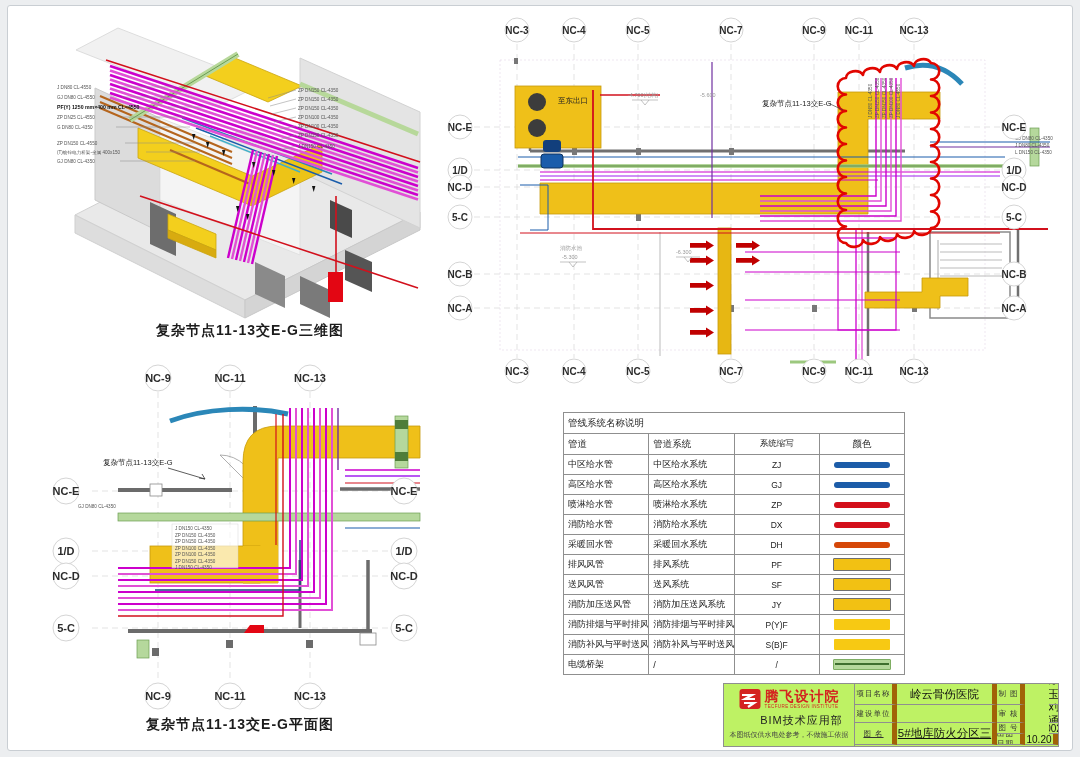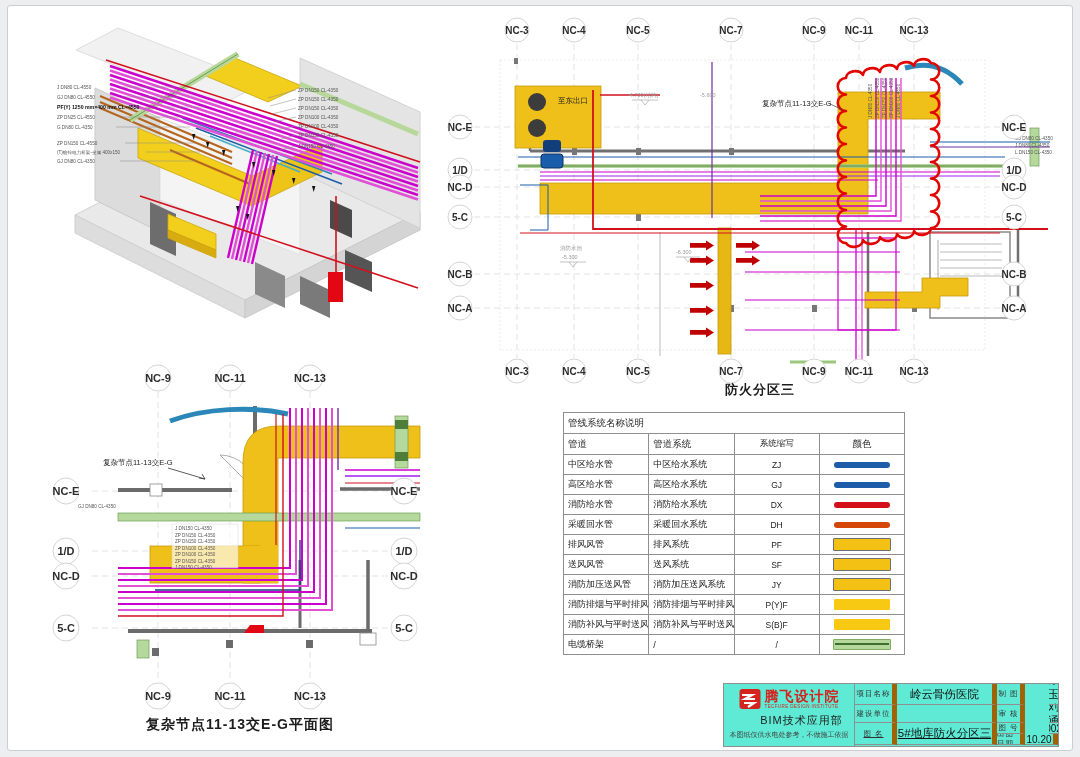--- a/index.html
+++ b/index.html
@@ -175,6 +175,7 @@
       <text class="micro" x="298" y="148">J DN150 CL-4350</text>
     </g>
   </svg>
+  <div class="abs caption" style="left:120px;top:322px;width:260px">复杂节点11-13交E-G三维图</div>
 
   <svg class="abs" style="left:445px;top:12px" width="615" height="392" viewBox="445 12 615 392">
 

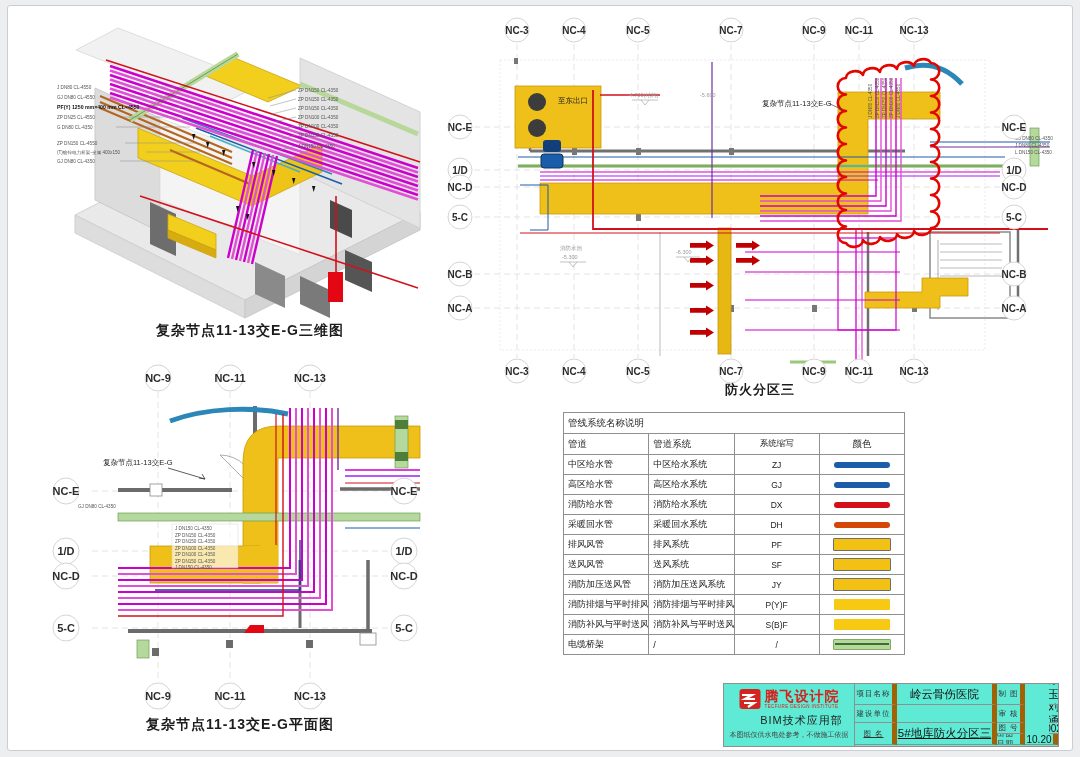--- a/index.html
+++ b/index.html
@@ -370,7 +370,6 @@
       </g>
     </g>
   </svg>
-  <div class="abs caption" style="left:650px;top:381px;width:220px;font-size:13px">防火分区三</div>
 
   <svg class="abs" style="left:38px;top:358px" width="402" height="355" viewBox="38 358 402 355">
     <g stroke="#d7d7d7" stroke-width="0.7" stroke-dasharray="6 4">

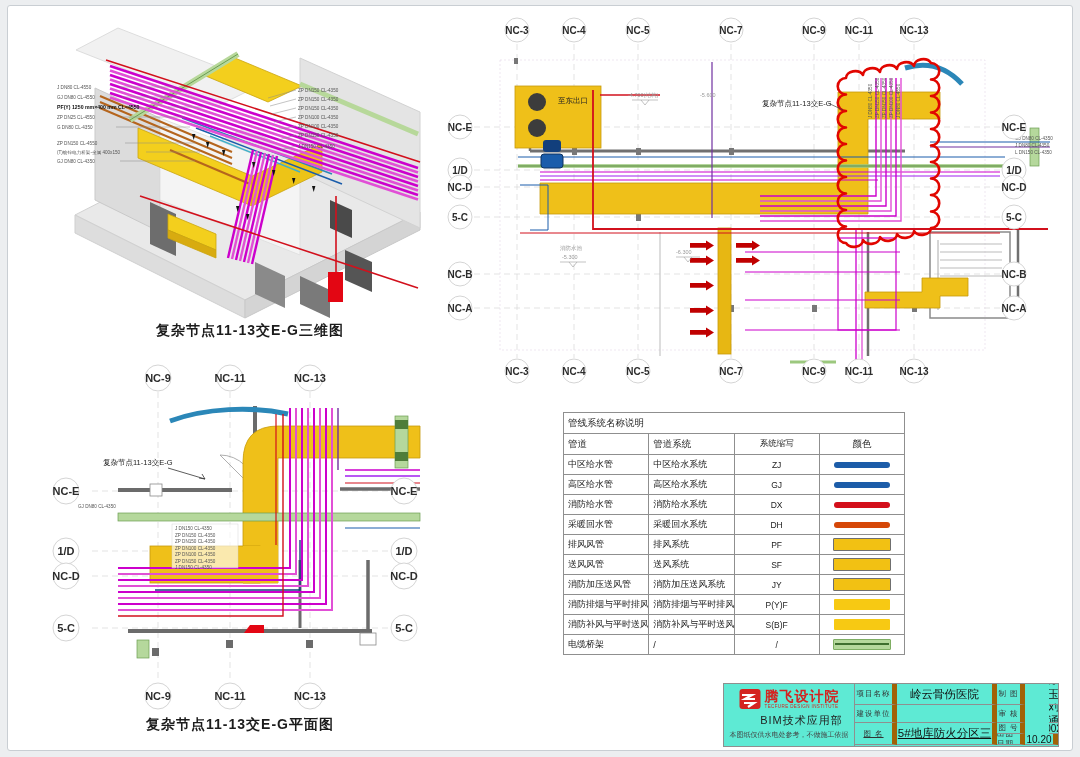--- a/index.html
+++ b/index.html
@@ -515,6 +515,12 @@
       <td class="c4"><span class="sw" data-style="line" style="background: rgb(28, 92, 168);"></span></td>
         </tr>
     <tr>
+      <td class="c1">喷淋给水管</td>
+          <td class="c2">喷淋给水系统</td>
+      <td class="c3">ZP</td>
+      <td class="c4"><span class="sw" data-style="line" style="background: rgb(211, 15, 26);"></span></td>
+        </tr>
+    <tr>
       <td class="c1">消防给水管</td>
           <td class="c2">消防给水系统</td>
       <td class="c3">DX</td>

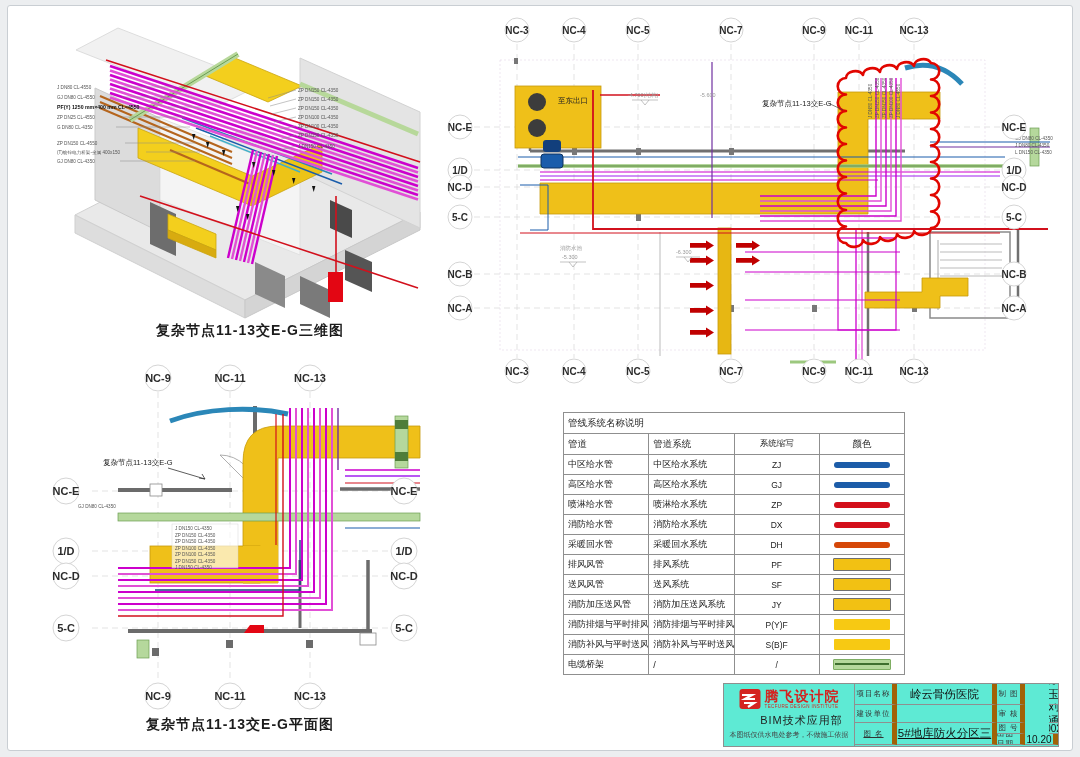--- a/index.html
+++ b/index.html
@@ -26,7 +26,7 @@
   .sw[data-style="tray"]::after{content:"";position:absolute;left:1px;right:1px;top:3.2px;height:1.6px;background:#3f6f2f;}
   
   #tblock{position:absolute;left:723px;top:683px;width:334px;height:62px;display:flex;
-          border:1px solid #8f8f8f;background:#5eead4;}
+          border:1px solid #8f8f8f;background:#bef264;}
   #tb-left{width:130px;border-right:1px solid #8f8f8f;display:flex;flex-direction:column;align-items:center;}
   .logo-row{display:flex;align-items:center;gap:4px;margin-top:4px;}
   .logo-txt{display:flex;flex-direction:column;line-height:1;}

